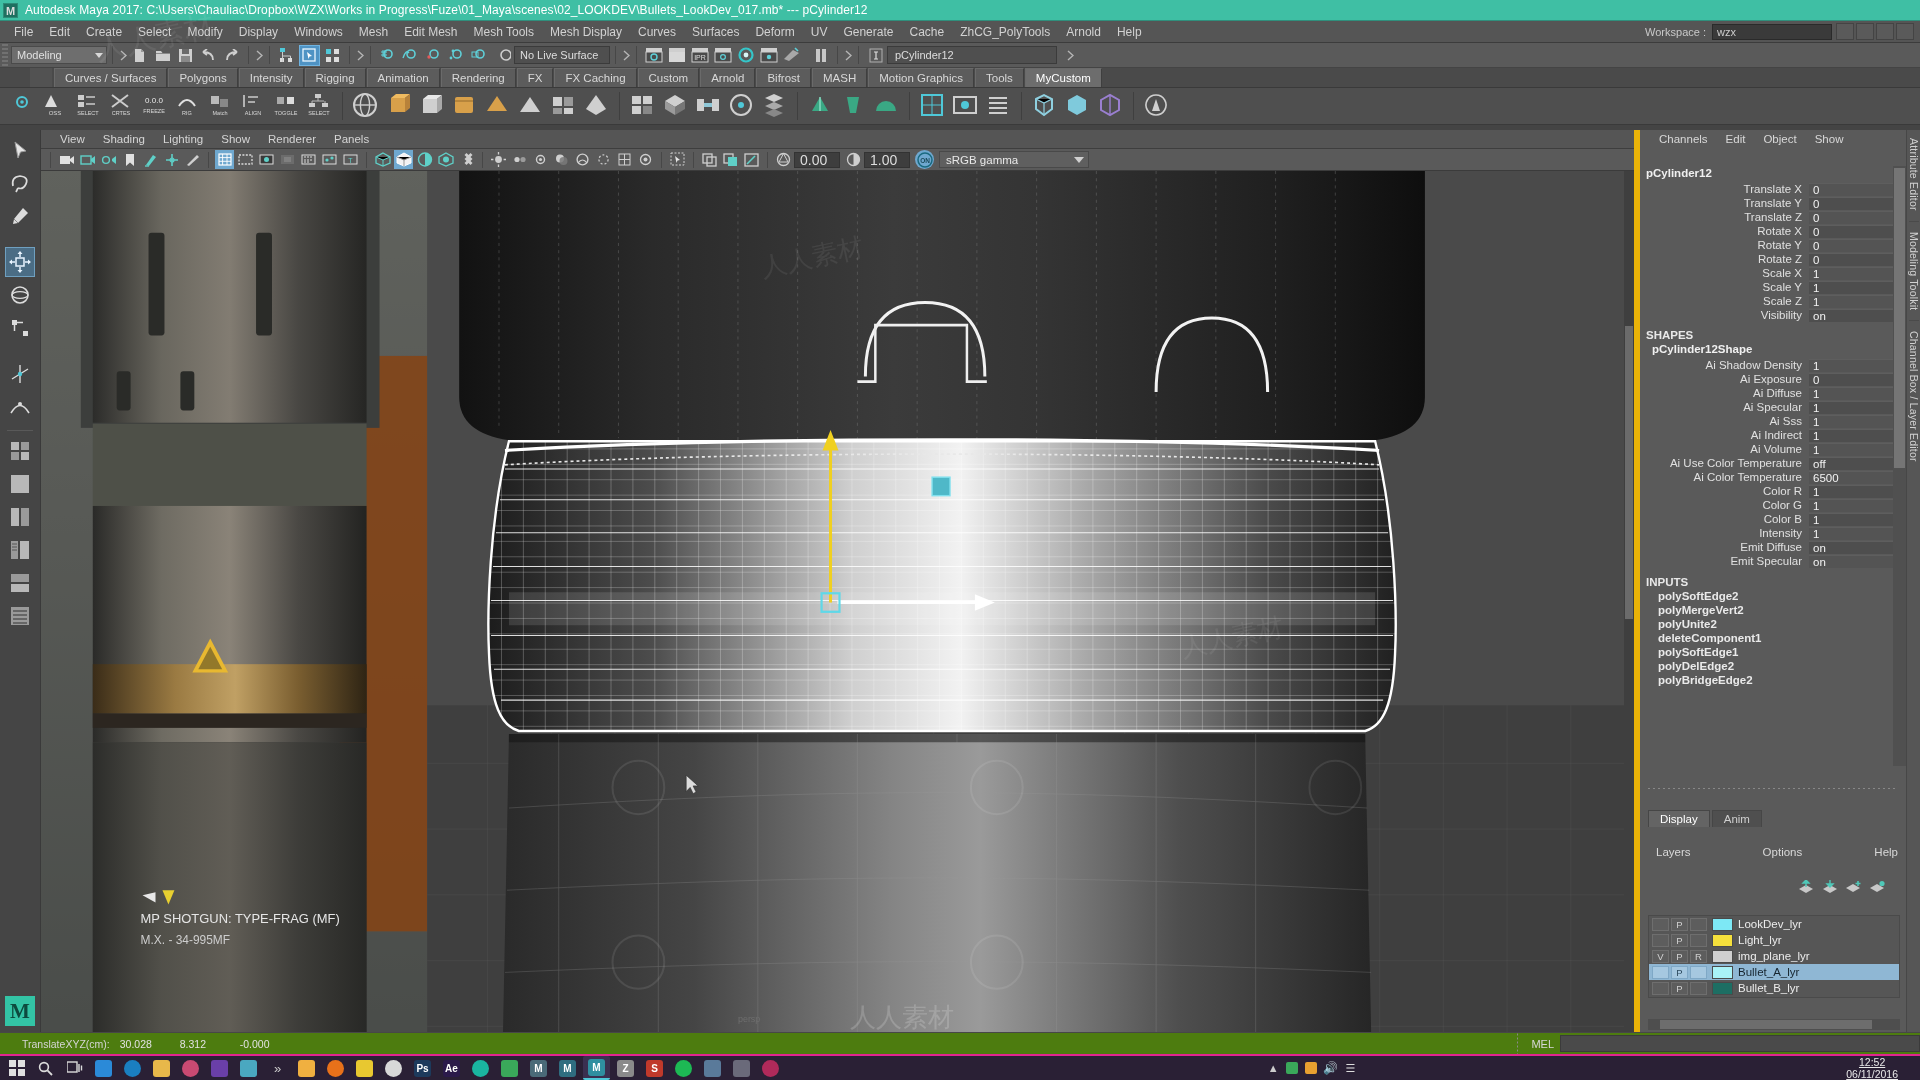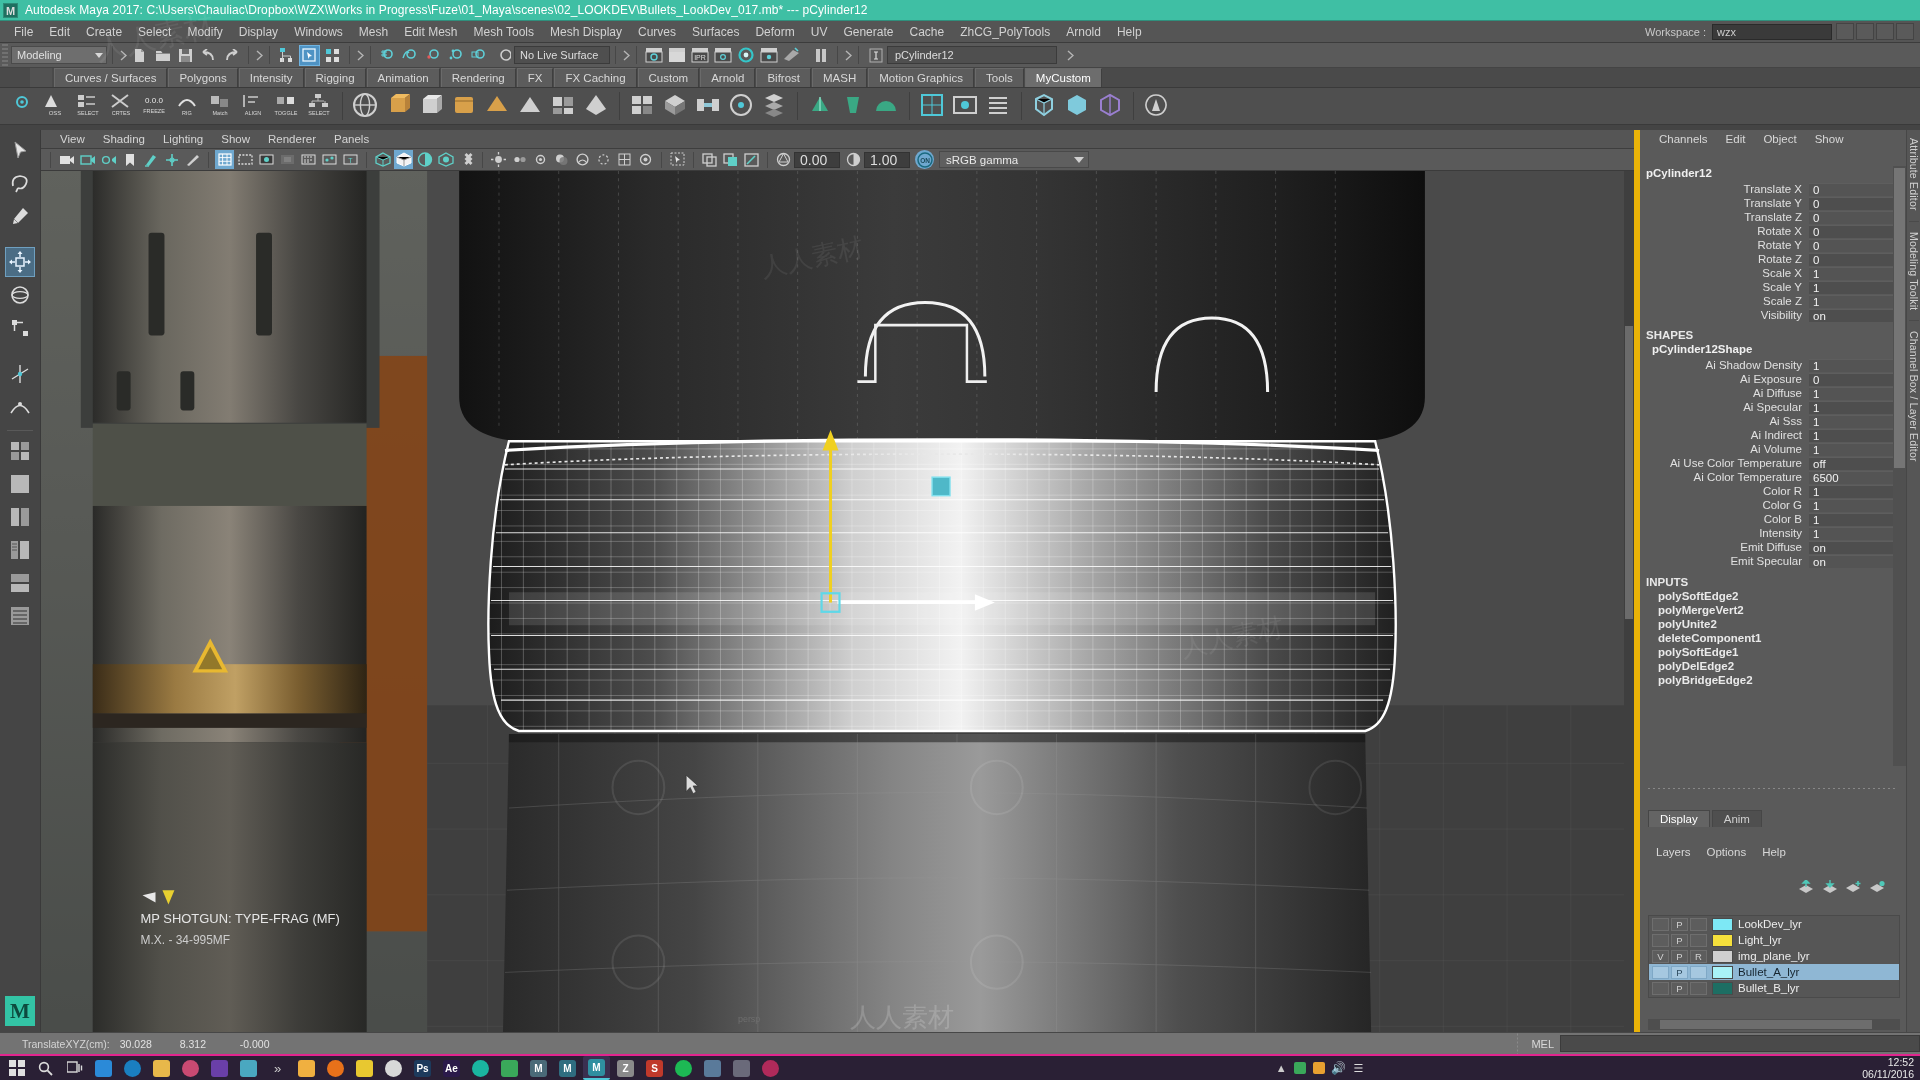--- a/index.html
+++ b/index.html
@@ -157,7 +157,7 @@
   .layertabs .lt { padding:0 11px; height:17px; line-height:17px; font-size:11.5px;
      background:#4f4f4f; color:#cfcfcf; margin-right:2px; border:1px solid #464646; border-bottom:none;}
   .layertabs .lt.active { background:#646464; color:#fff; }
-  .layermenu { height:17px; display:flex; align-items:center; padding-left:8px;}
+  .layermenu { height:17px; display:flex; align-items:center; padding-left:8px;justify-content:space-between;}
   .layermenu .lmi { padding:0 8px; font-size:11.5px; color:#d8d8d8; line-height:17px;}
   .layerbtns { height:18px; display:flex; align-items:center; justify-content:flex-end;
      padding-right:18px; }

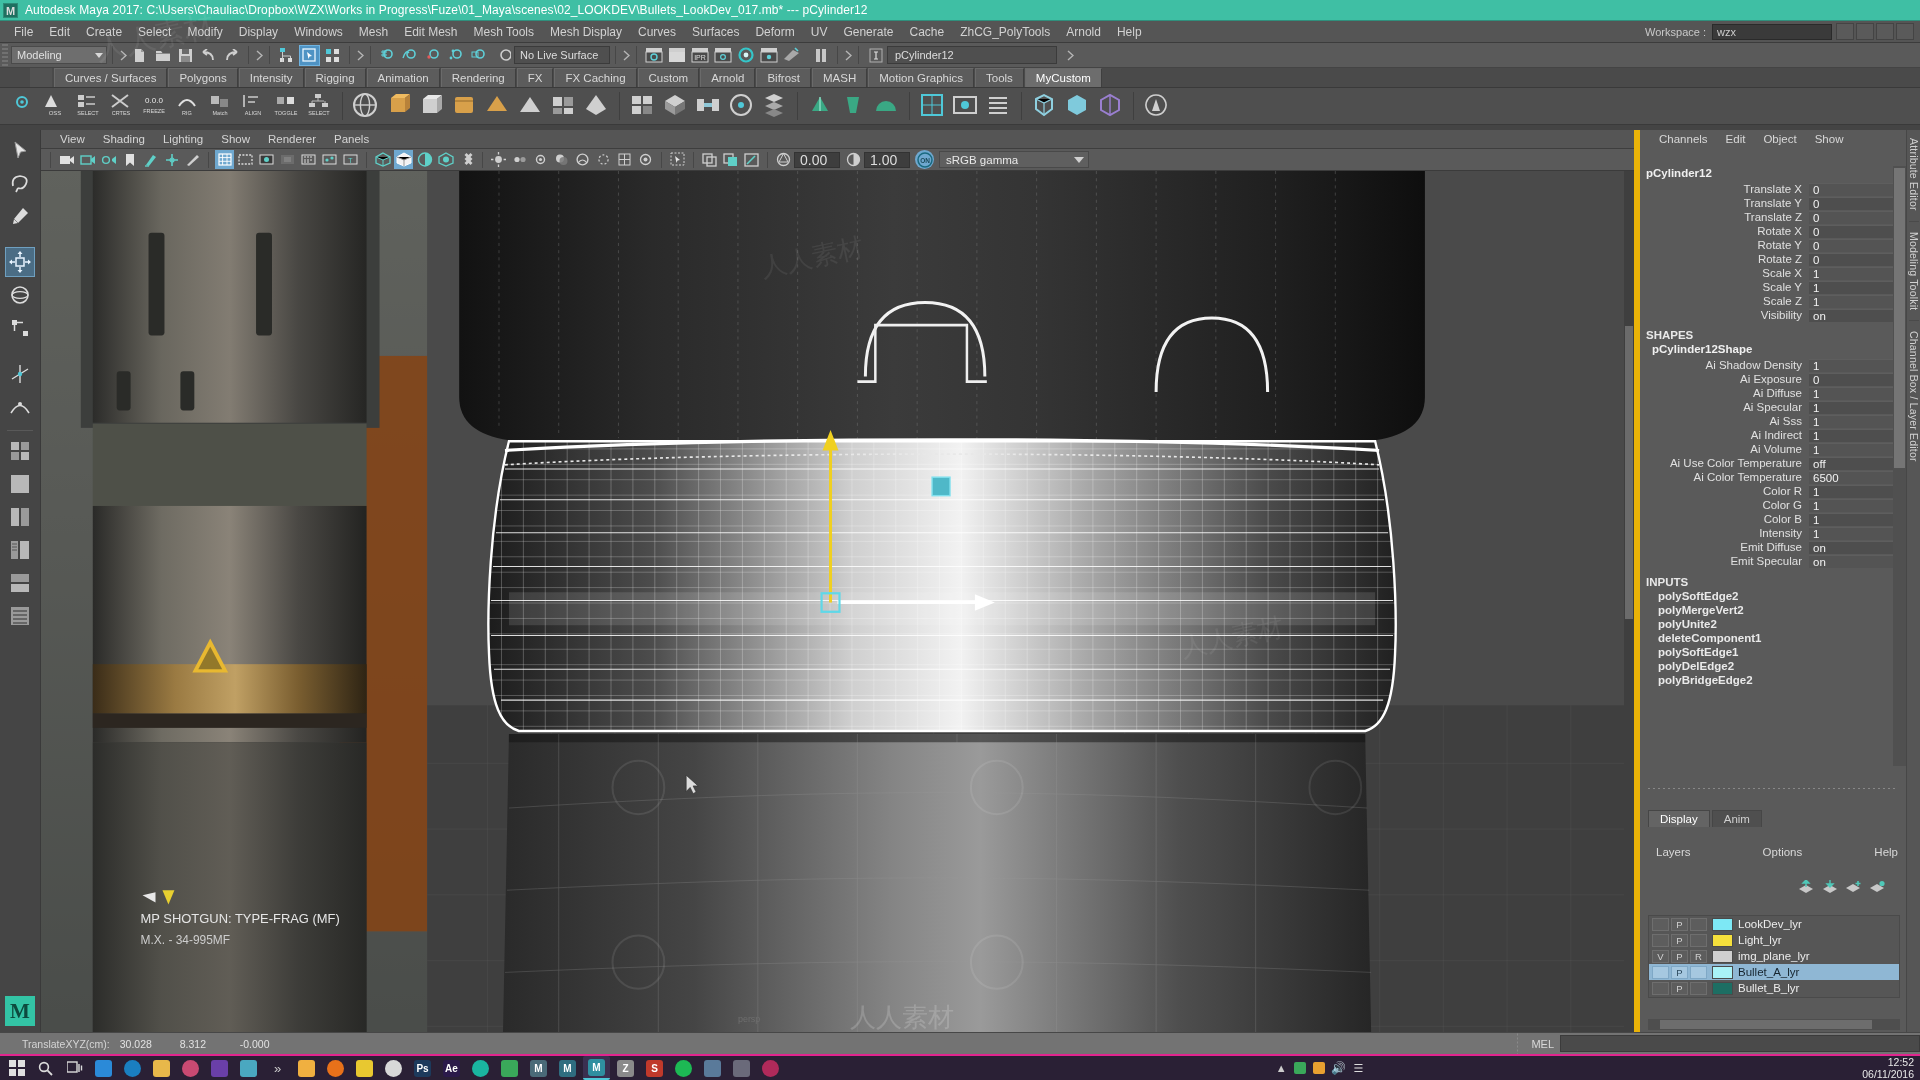--- a/index.html
+++ b/index.html
@@ -184,7 +184,7 @@
 
   
   .cmdline { position:absolute; left:0; right:0; bottom:26px; height:22px;
-     background:#737373; display:flex; align-items:center; border-top:1px solid #474747;}
+     background:#4d7c0f; display:flex; align-items:center; border-top:1px solid #474747;}
   .cmdline .xyzlbl { font-size:10.5px; color:#d5d5d5; padding-left:22px; }
   .cmdline .xyzv { font-size:10.5px; color:#e2e2e2; width:60px; text-align:left; padding-left:10px;}
   .cmdline .dotsep { width:4px; align-self:stretch;

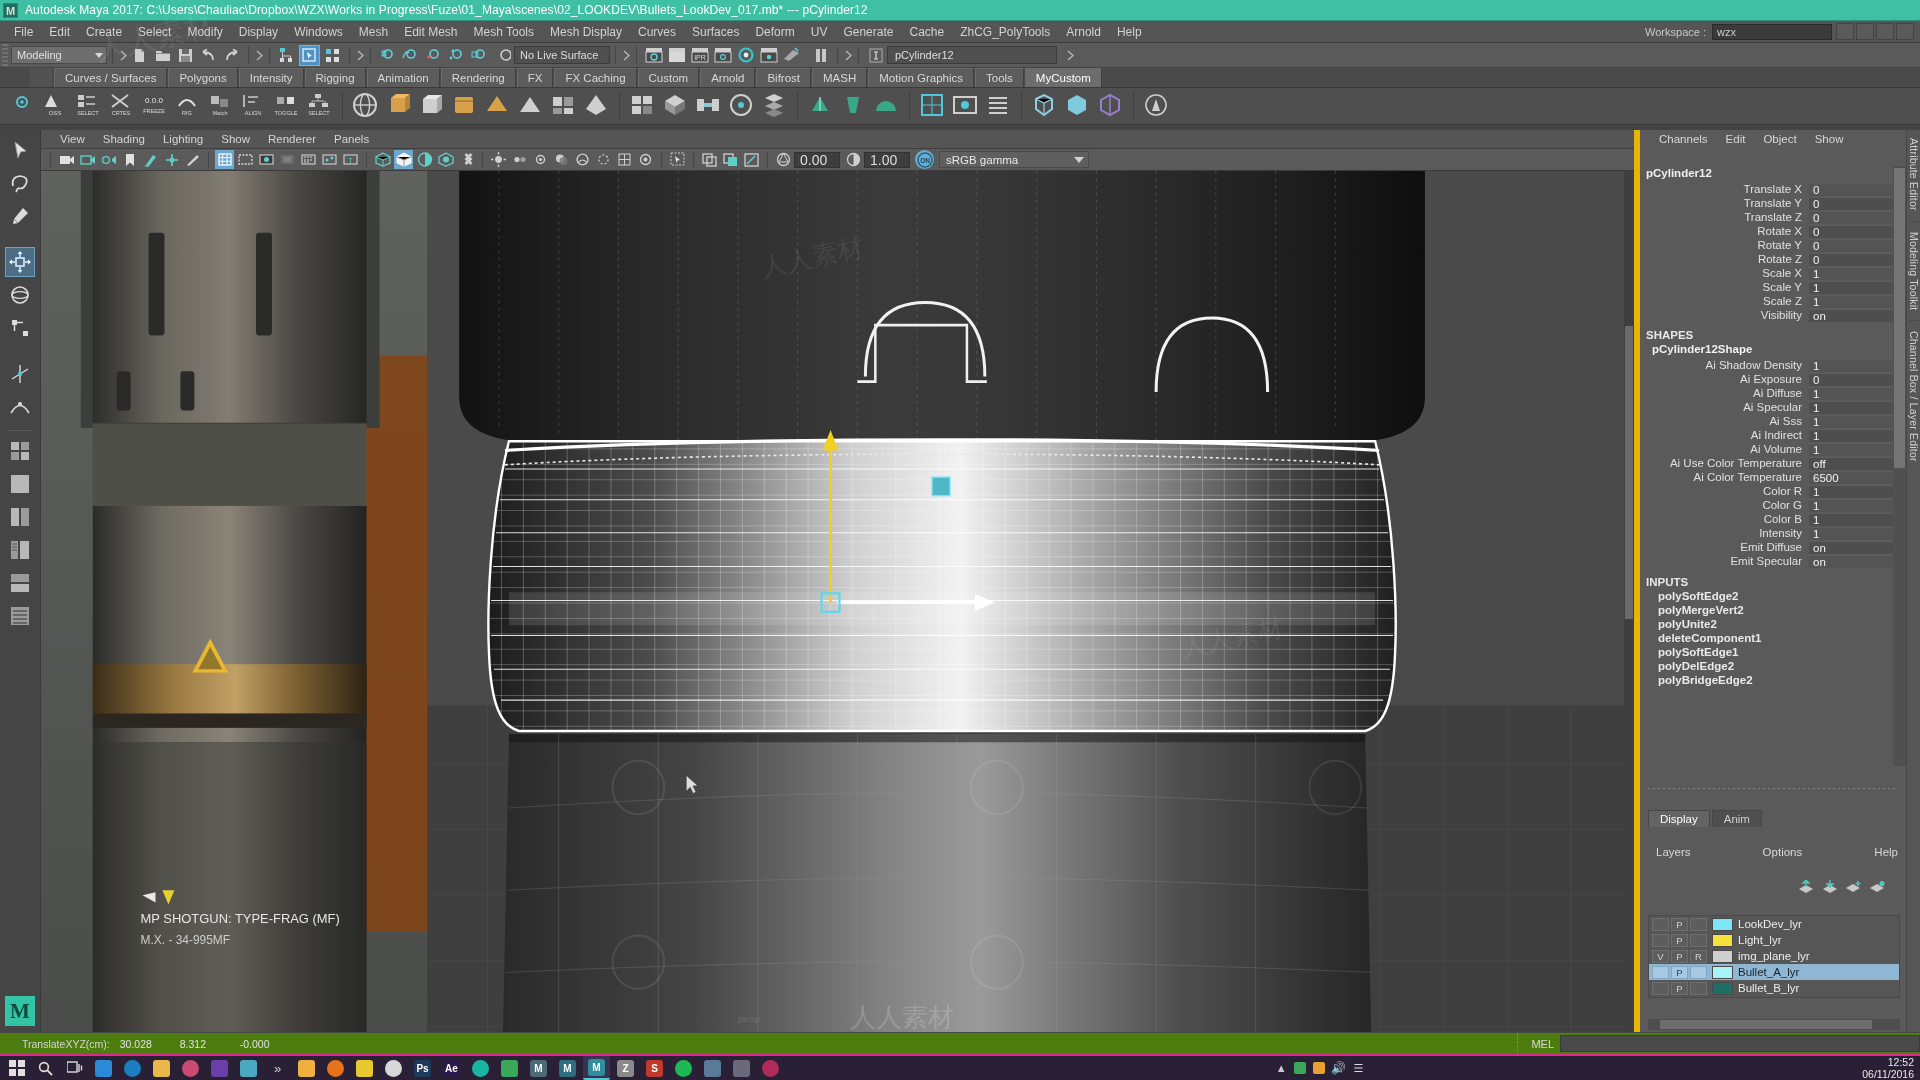--- a/index.html
+++ b/index.html
@@ -202,8 +202,8 @@
      justify-content:center; border-radius:2px; flex:none;}
   .tbi .g { width:17px; height:17px; border-radius:3px; font-size:10px; color:#fff;
      display:flex;align-items:center;justify-content:center; font-weight:bold;}
-  .taskbar .clock { margin-left:auto; font-size:10.5px; color:#e8e8e8; text-align:right;
-     line-height:12px; padding-right:6px;}
+  .taskbar .clock { margin-left:auto; font-size:10.5px; color:#e8e8e8; text-align:center;
+     line-height:12px; padding-right:22px;text-decoration:underline;}
   .taskbar .tray { display:flex; align-items:center; gap:7px; padding-right:8px; }
 
   

